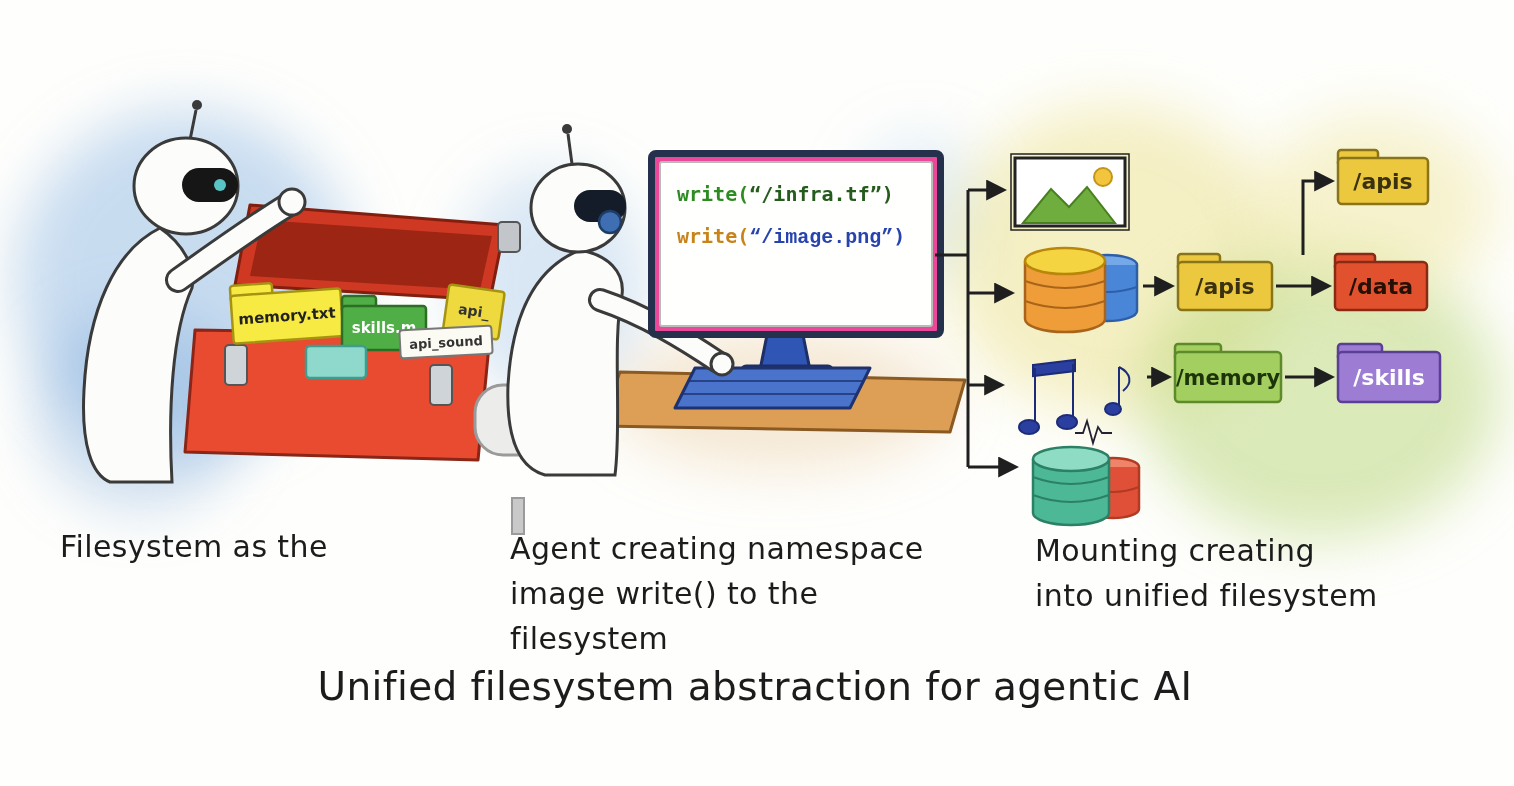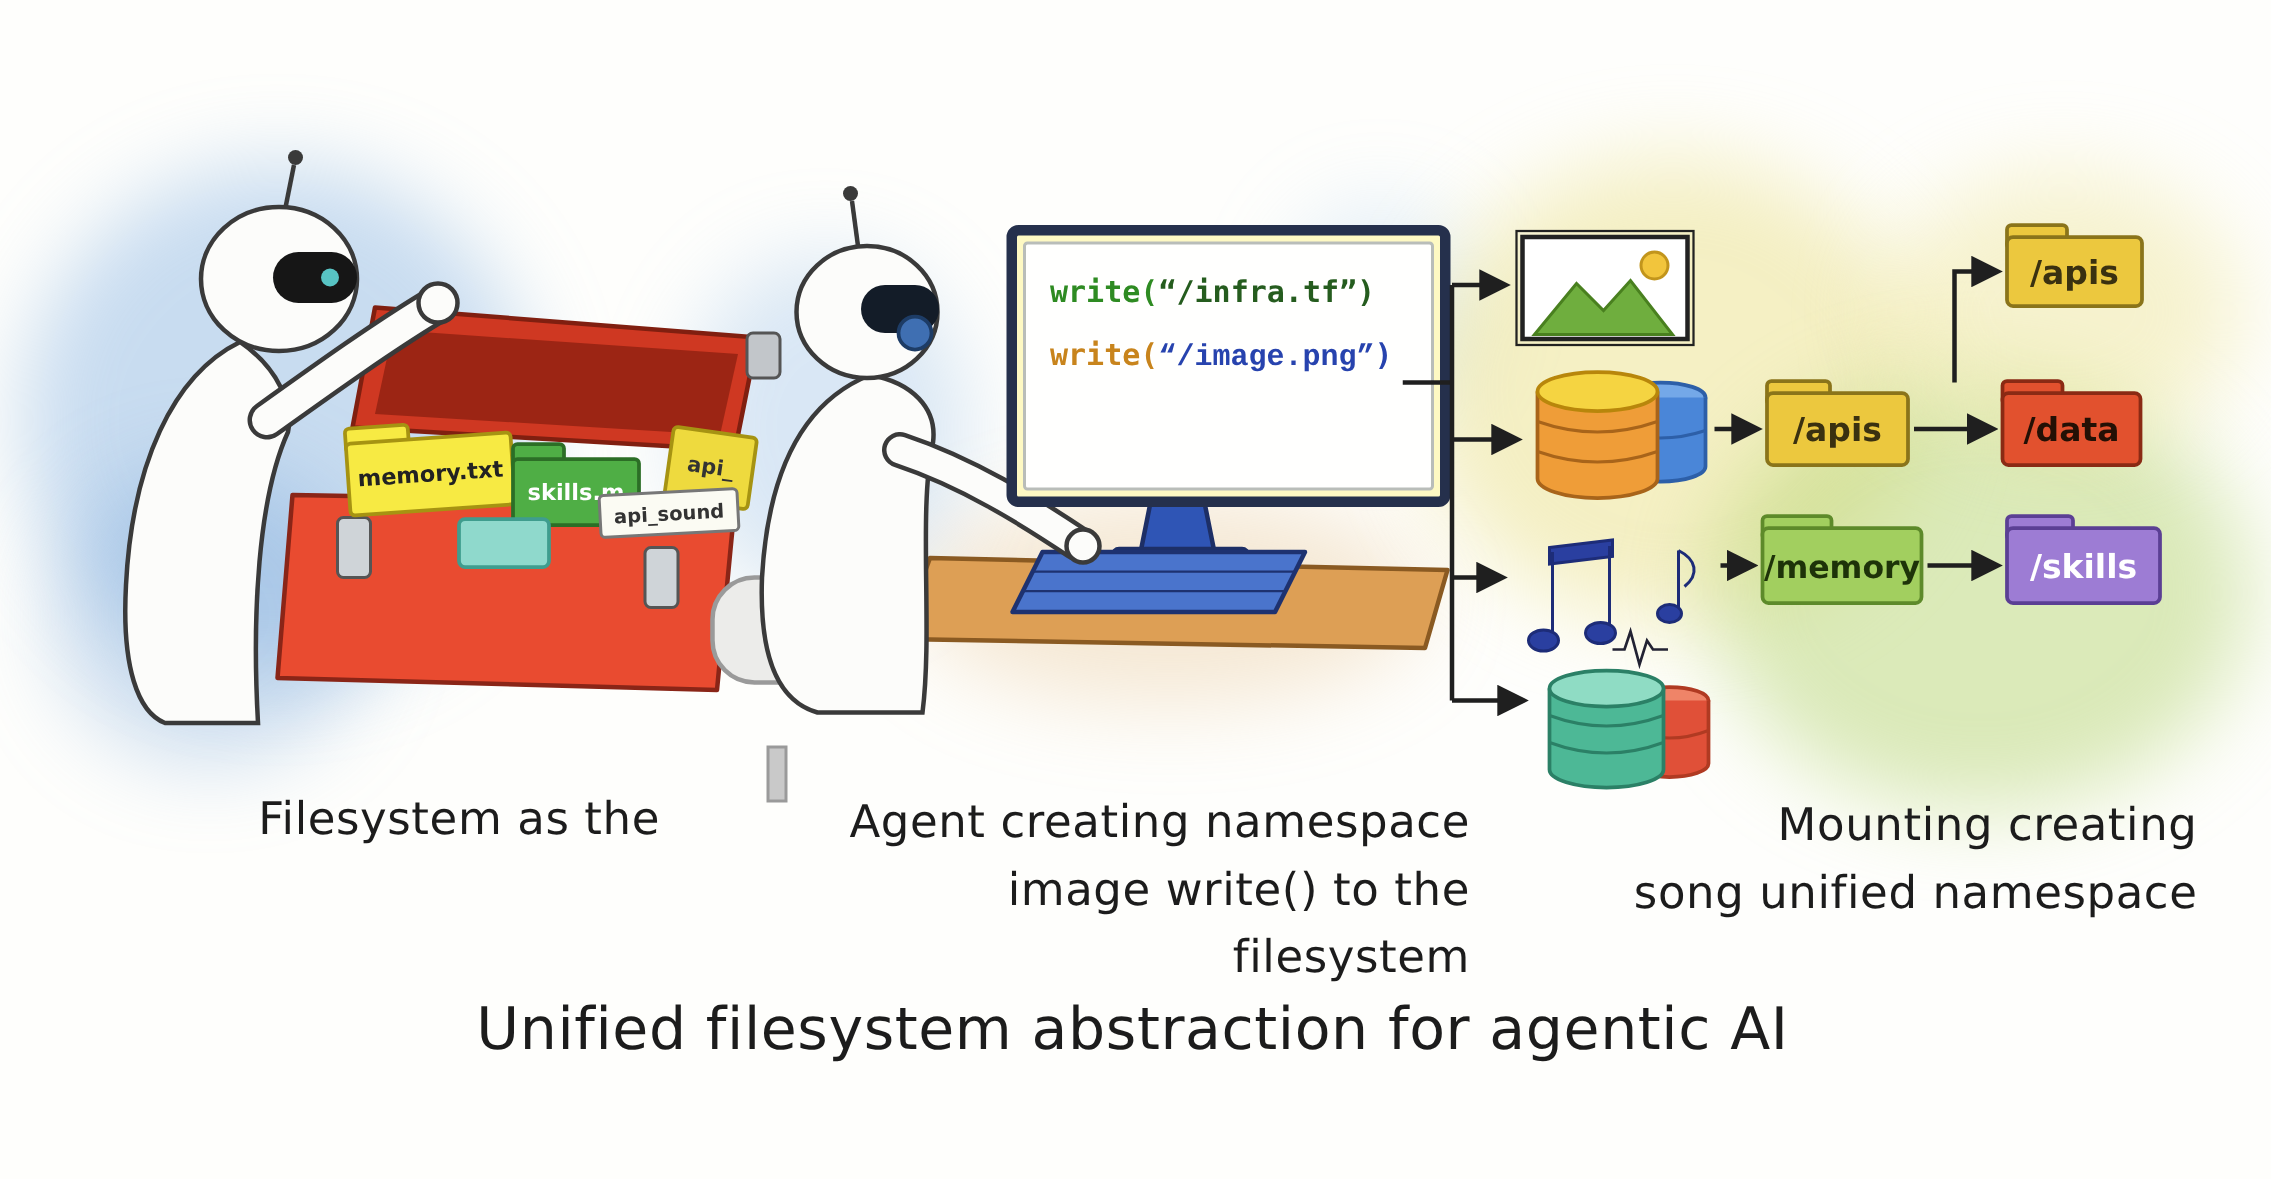--- a/index.html
+++ b/index.html
@@ -19,7 +19,7 @@
   .scene-left{left:10px;top:70px}
   .scene-middle{left:450px;top:100px}
   .scene-right{left:935px;top:115px}
-  .monitor{position:absolute;left:671px;top:150px;width:296px;height:188px;background:#fef9c3;border:7px solid #25304c;border-radius:8px}
+  .monitor{position:absolute;left:648px;top:150px;width:296px;height:188px;background:#ec4899;border:7px solid #25304c;border-radius:8px}
   .screen{position:absolute;inset:4px;border:2px solid #b9bdb9;border-radius:3px;padding:10px 0 0 16px;background:#fffffe;overflow:hidden}
   .code-line{font-family:"DejaVu Sans Mono",monospace;font-weight:bold;font-size:20px;line-height:42px;white-space:nowrap}
   .caption{position:absolute;text-align:right;color:#1c1c1c;font-size:30px;line-height:1.5;letter-spacing:.4px}

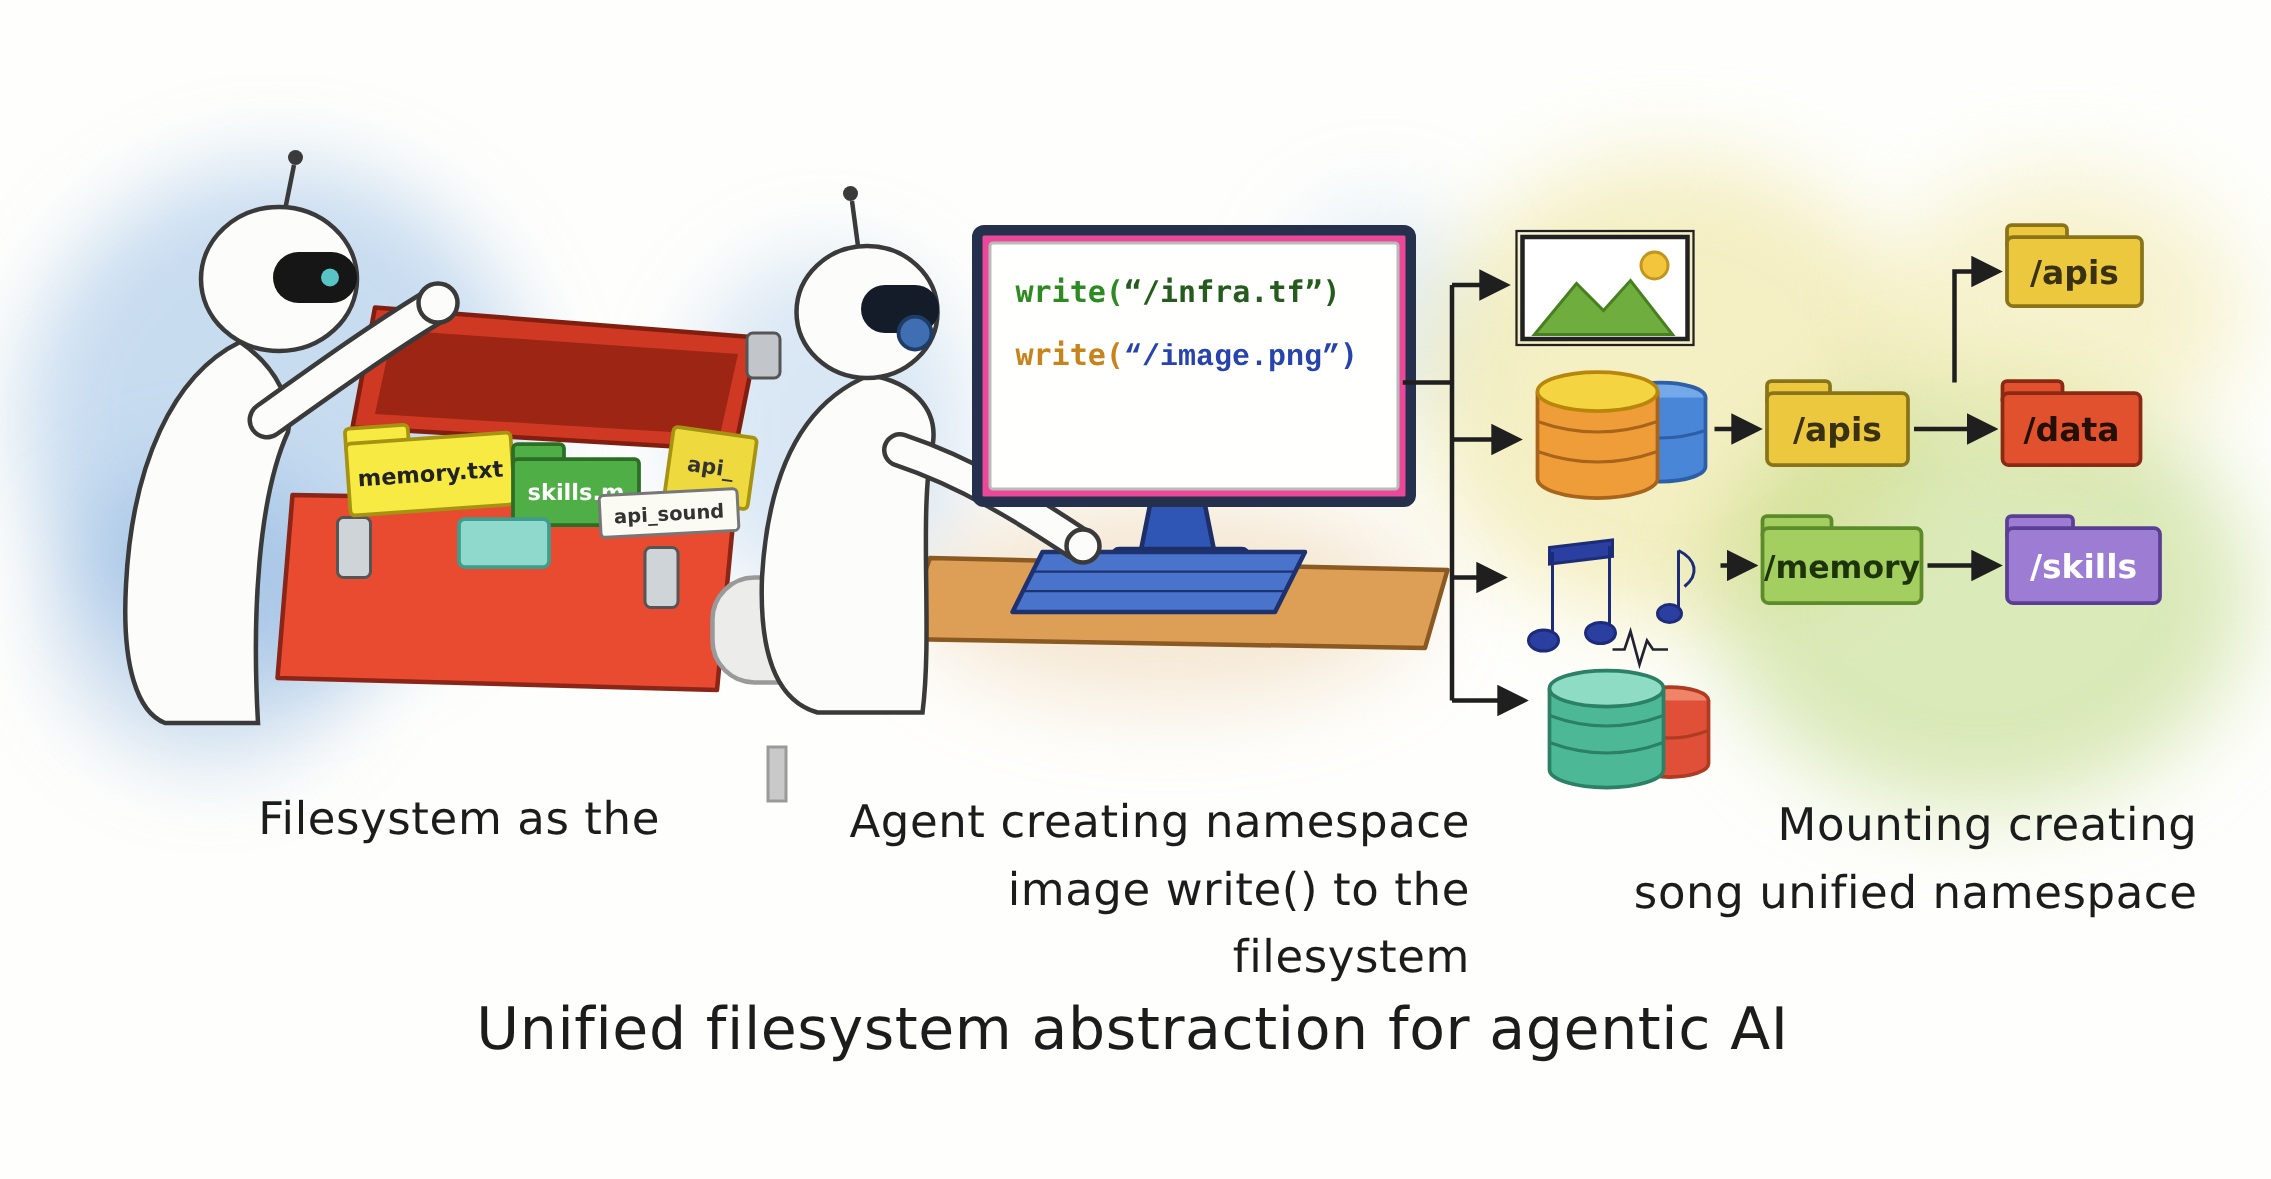--- a/index.html
+++ b/index.html
@@ -22,7 +22,7 @@
   .monitor{position:absolute;left:648px;top:150px;width:296px;height:188px;background:#ec4899;border:7px solid #25304c;border-radius:8px}
   .screen{position:absolute;inset:4px;border:2px solid #b9bdb9;border-radius:3px;padding:10px 0 0 16px;background:#fffffe;overflow:hidden}
   .code-line{font-family:"DejaVu Sans Mono",monospace;font-weight:bold;font-size:20px;line-height:42px;white-space:nowrap}
-  .caption{position:absolute;text-align:right;color:#1c1c1c;font-size:30px;line-height:1.5;letter-spacing:.4px}
+  .caption{position:absolute;text-align:left;color:#1c1c1c;font-size:30px;line-height:1.5;letter-spacing:.4px}
   .cap-left{left:60px;top:524px;width:380px}
   .cap-mid{left:510px;top:526px;width:470px}
   .cap-right{left:1035px;top:528px;width:430px}

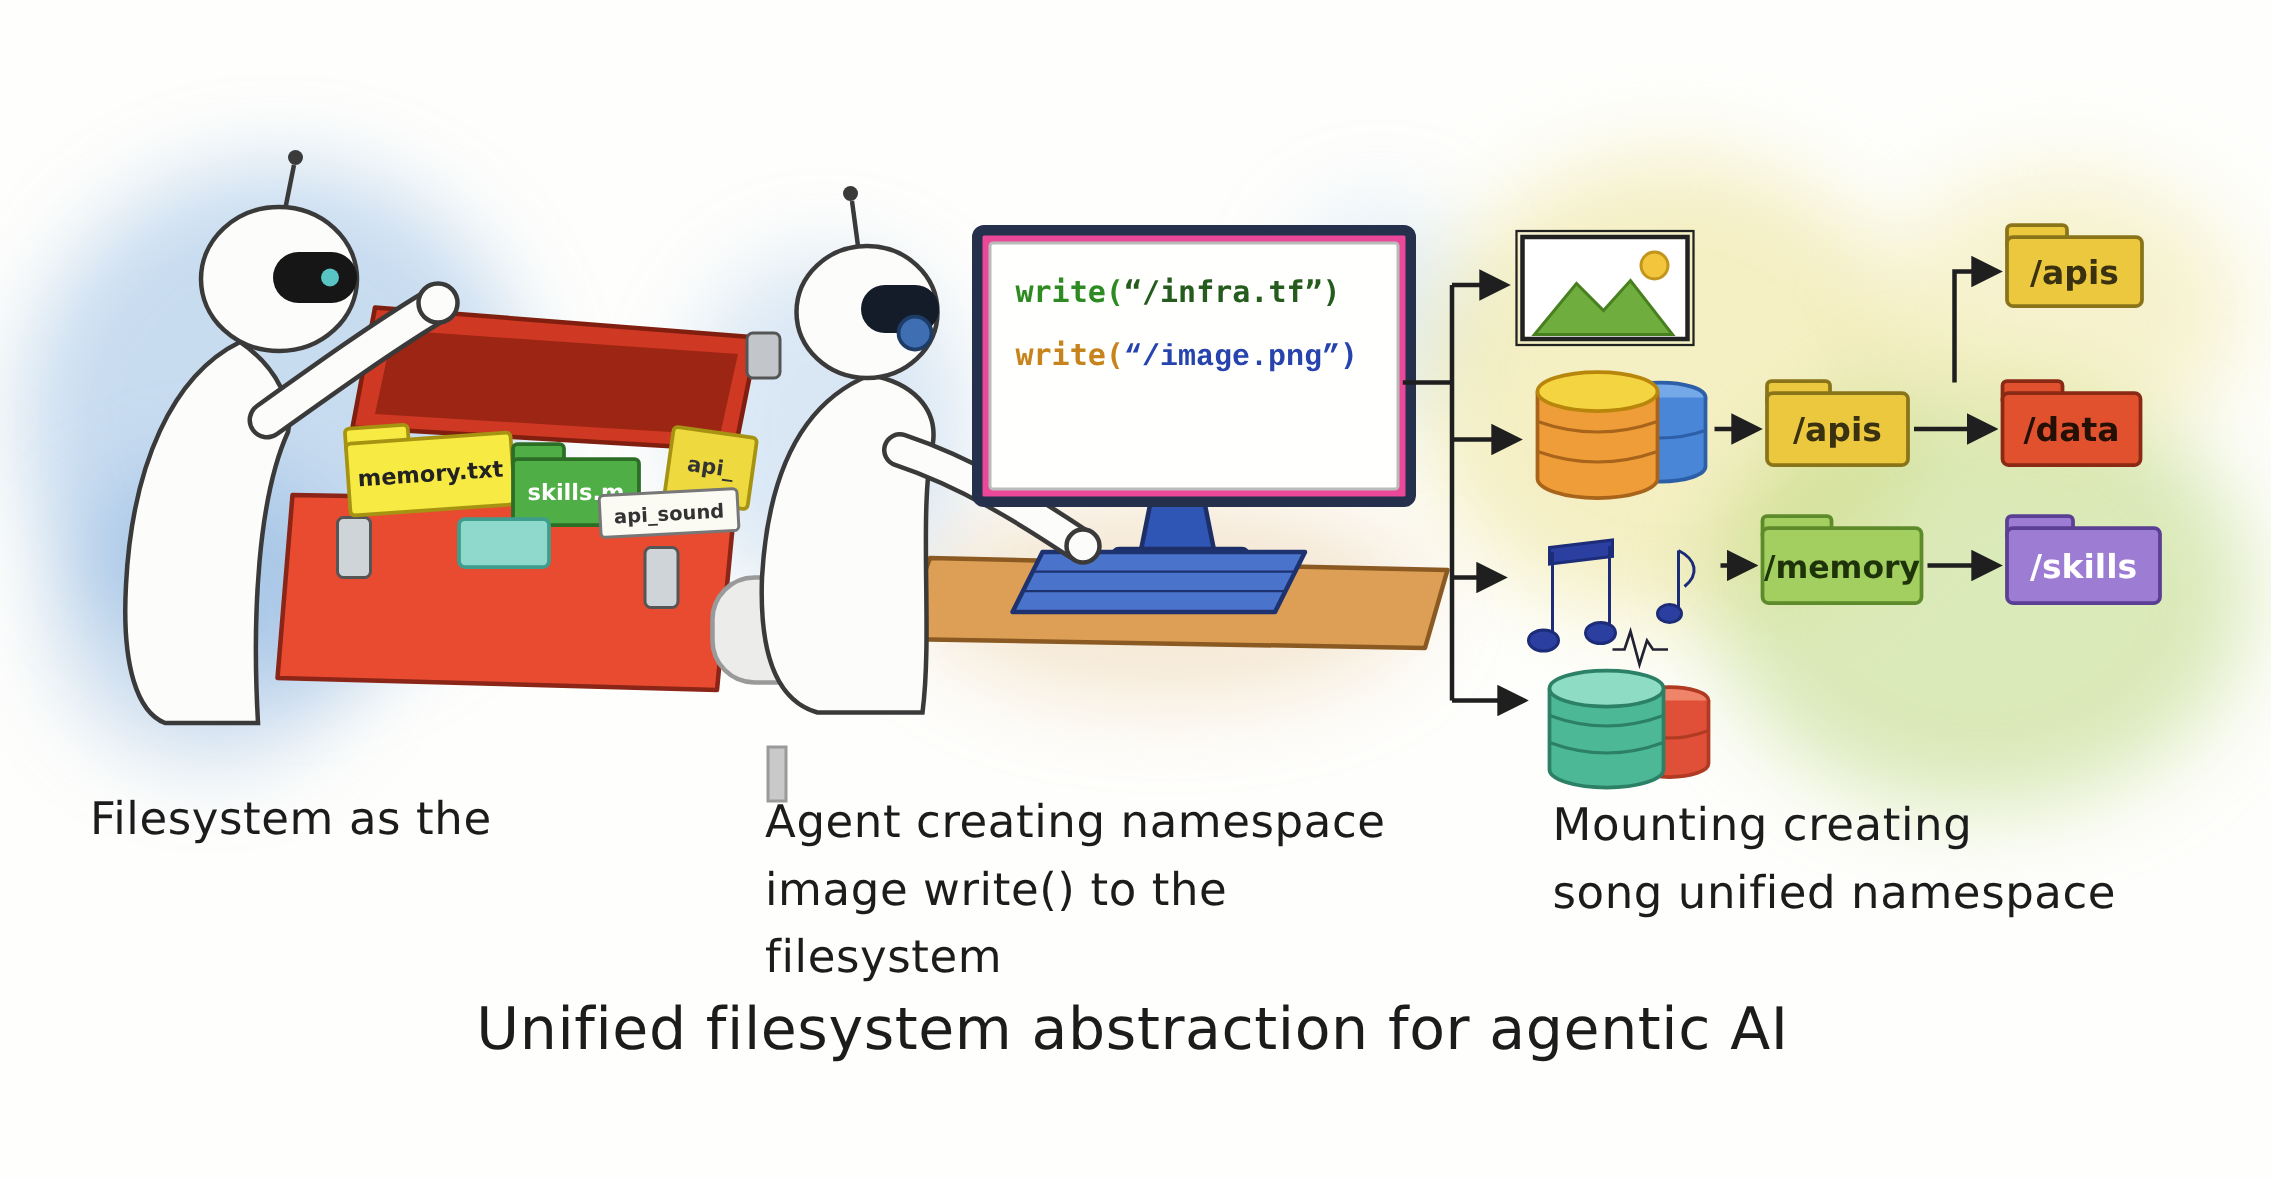--- a/index.html
+++ b/index.html
@@ -221,7 +221,7 @@
   </div>
   <div class="caption cap-right">
     <div>Mounting creating</div>
-    <div>song unified namespace</div>
+    <div>into unified filesystem</div>
   </div>
   <div class="title">Unified filesystem abstraction for agentic AI</div>
 

